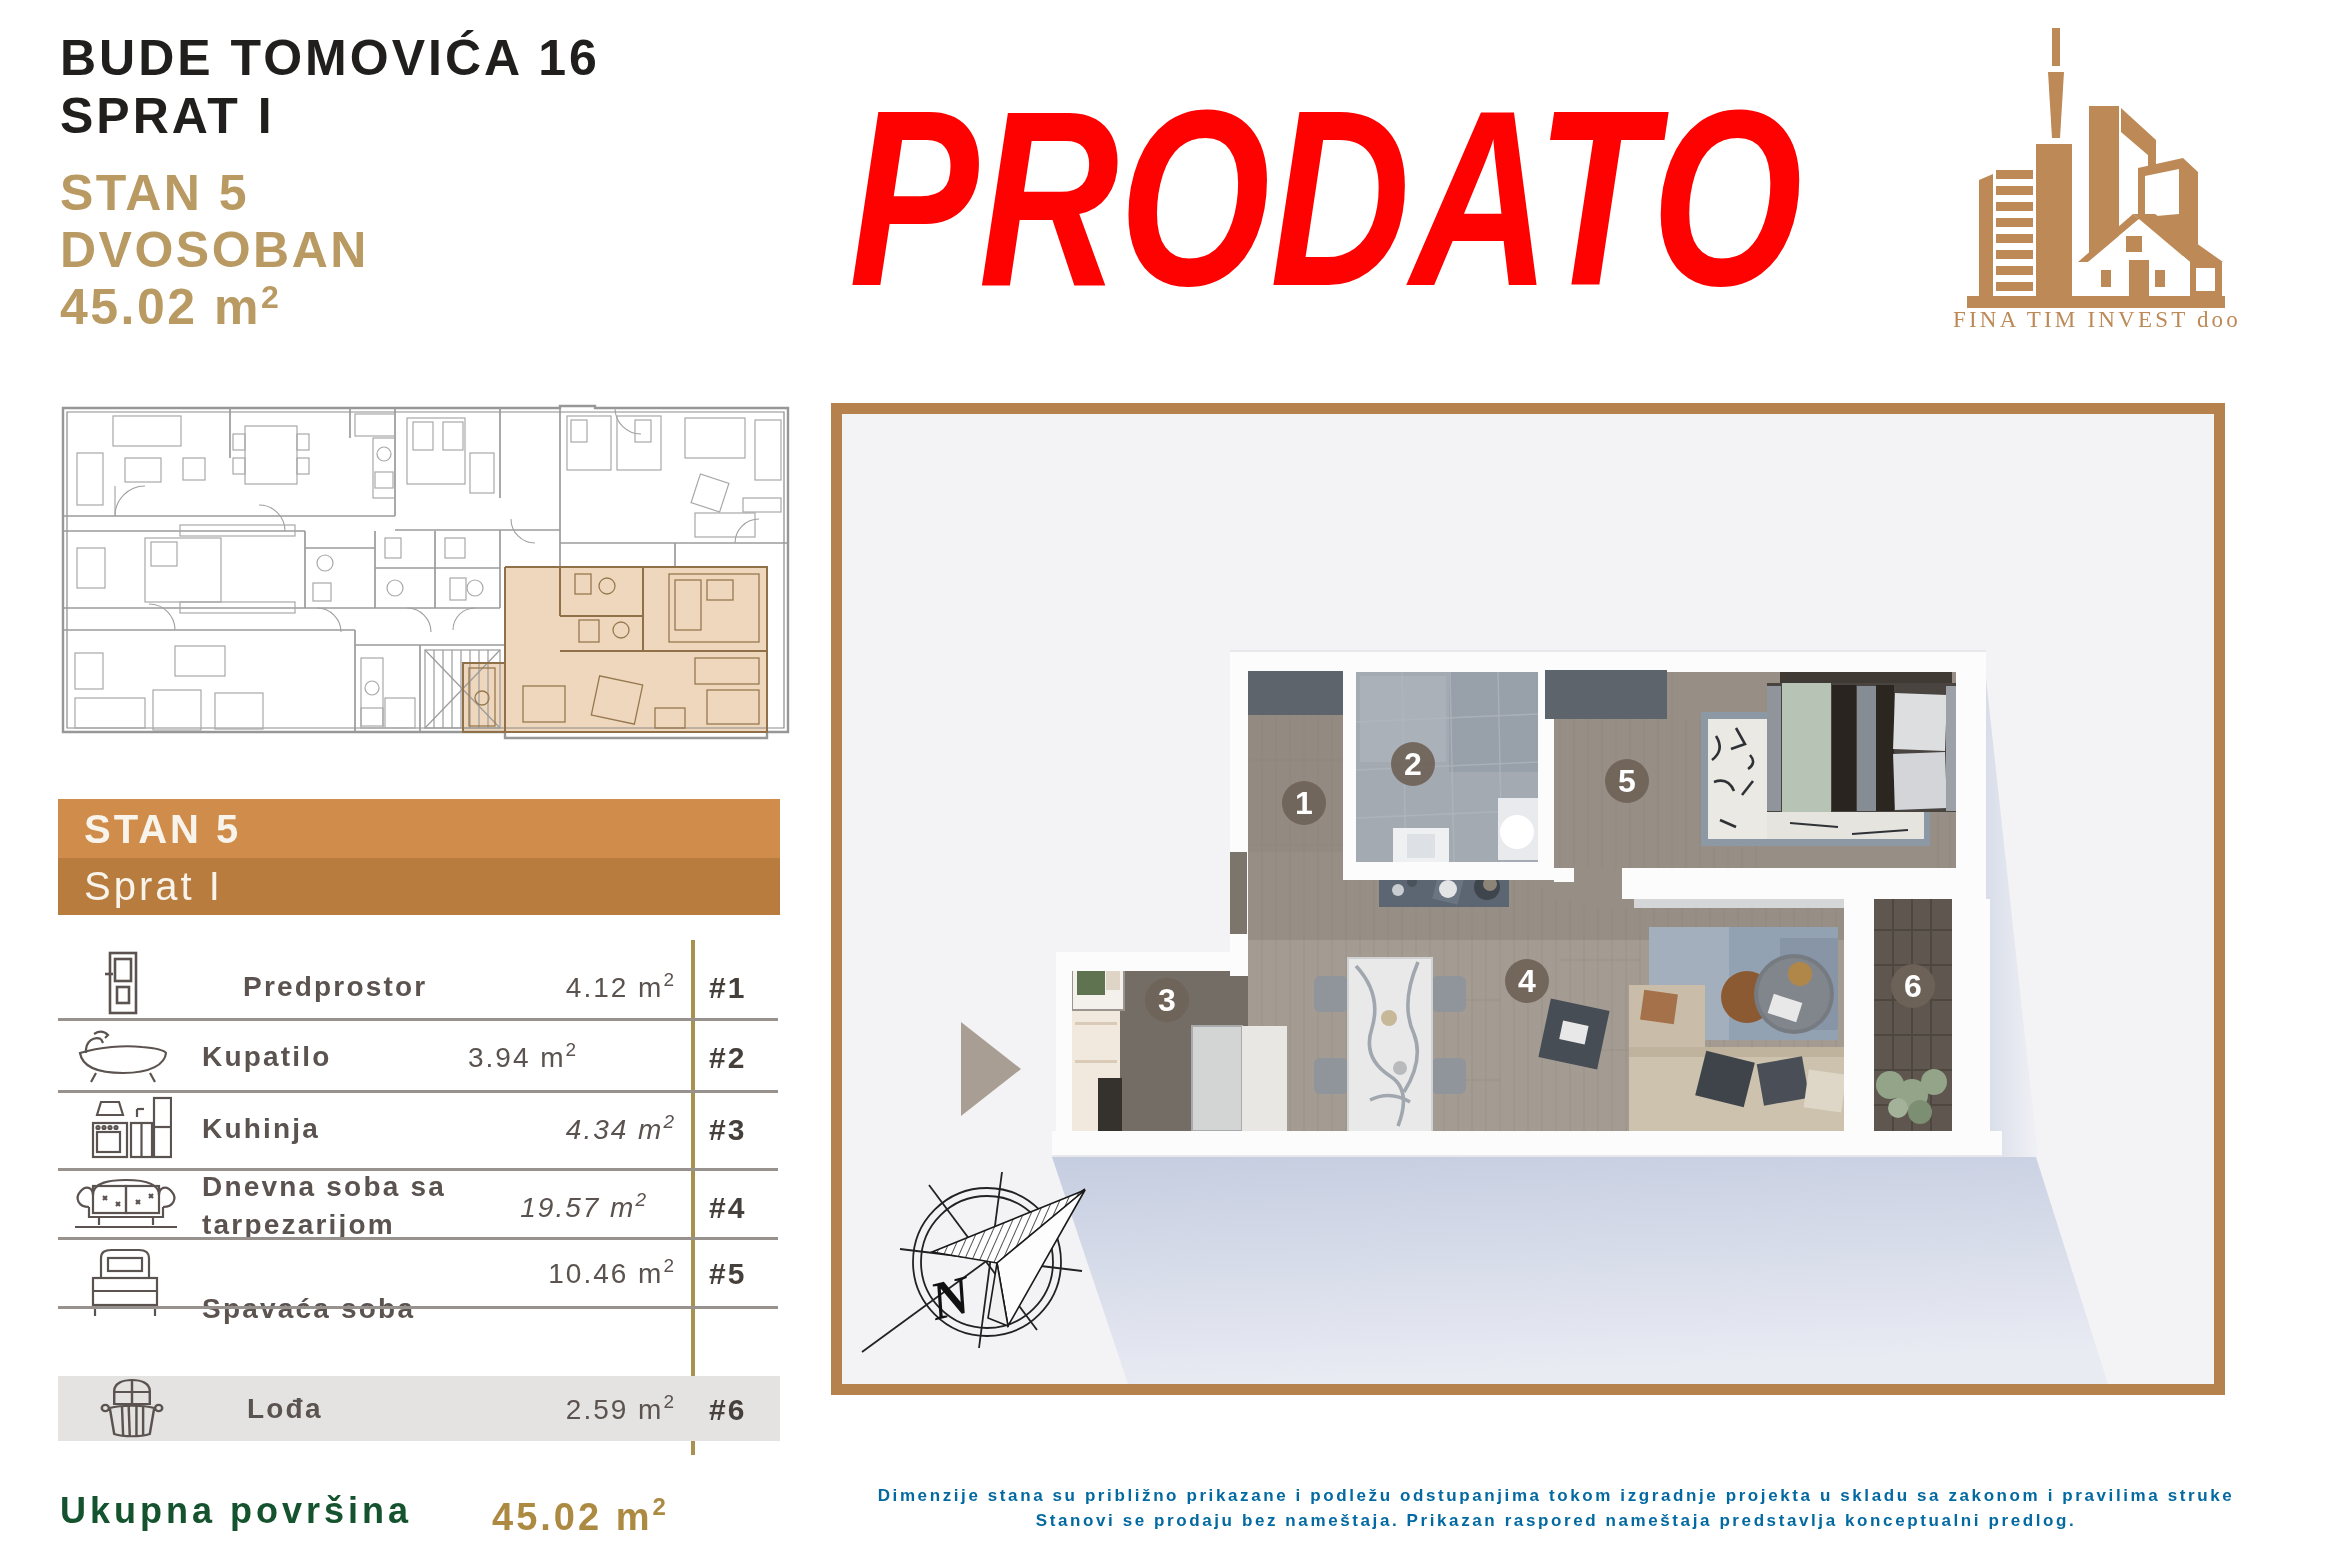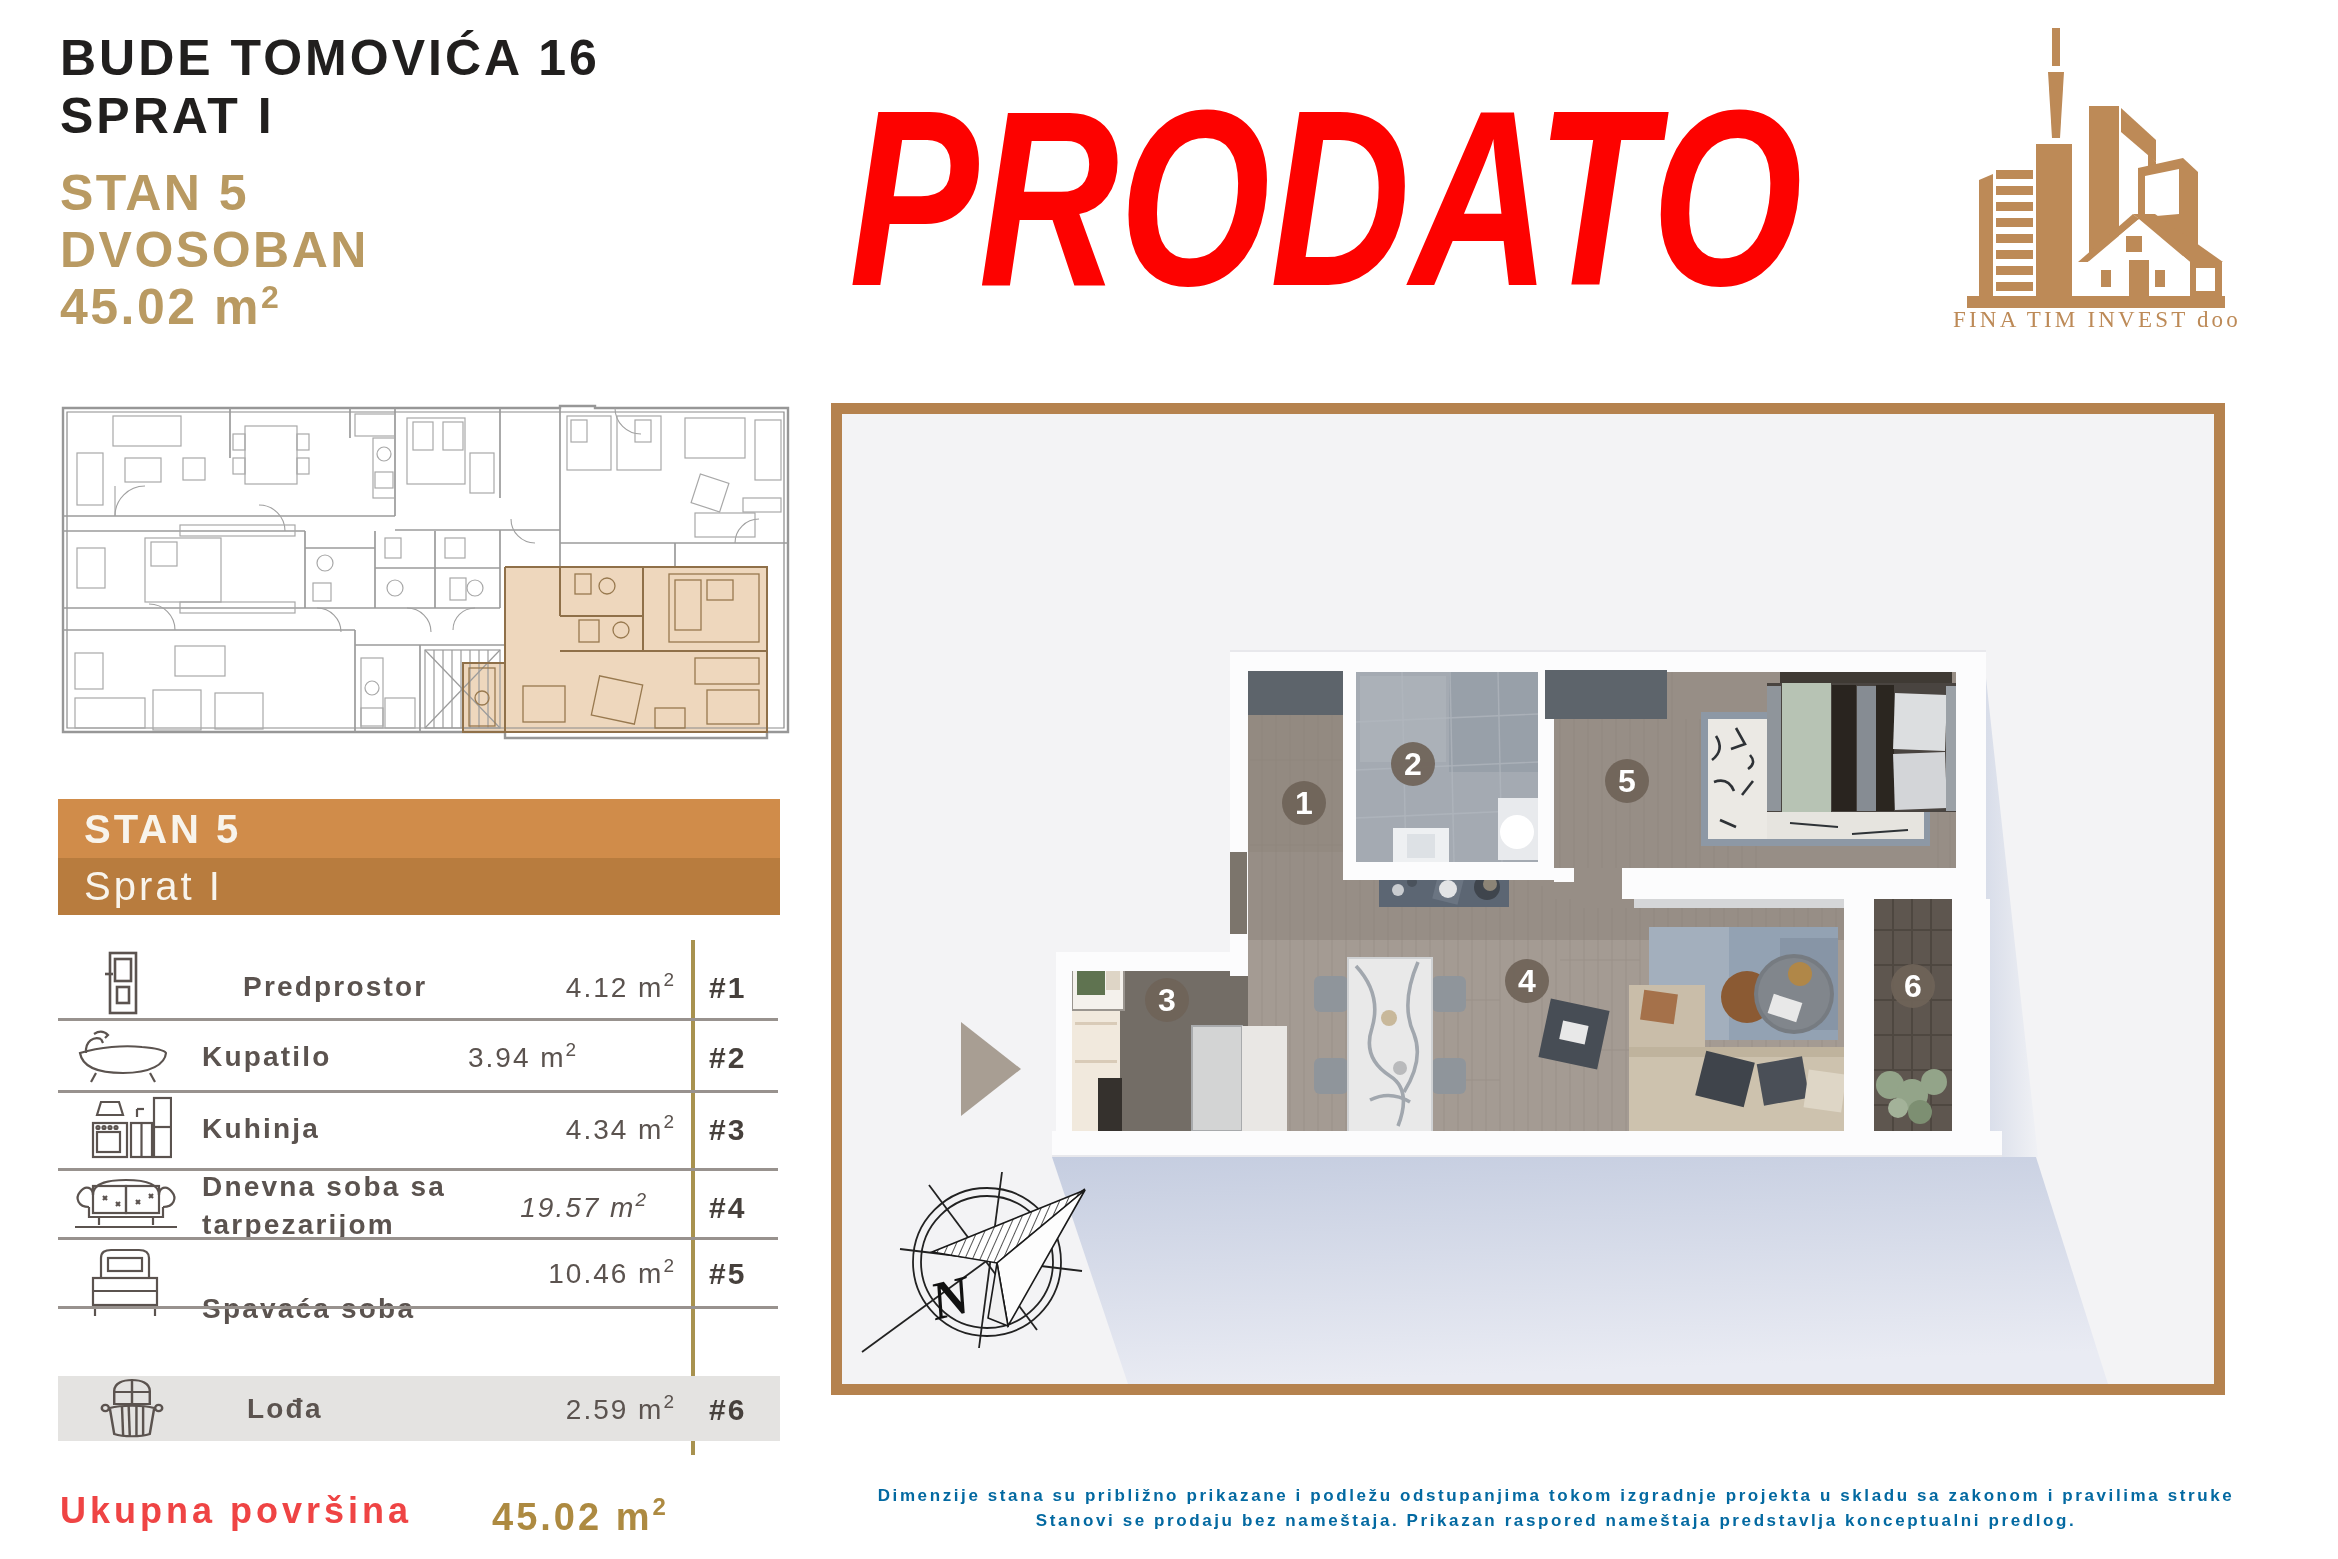--- a/index.html
+++ b/index.html
@@ -300,7 +300,7 @@
 
 <div class="abs rowlabel" style="left:202px;top:1113px;">Kuhinja</div>
 
-<div class="abs rowval" style="left:468px;top:1114px;width:206px;text-align:right;">4.34 m<span style="font-size:19px;position:relative;top:-11px;letter-spacing:0;">2</span></div>
+<div class="abs rowval" style="left:468px;top:1114px;width:206px;text-align:right;font-style:italic;">4.34 m<span style="font-size:19px;position:relative;top:-11px;letter-spacing:0;">2</span></div>
 
 <div class="abs rownum" style="left:709px;top:1113px;">#3</div>
 <div class="sep" style="top:1168px;"></div>

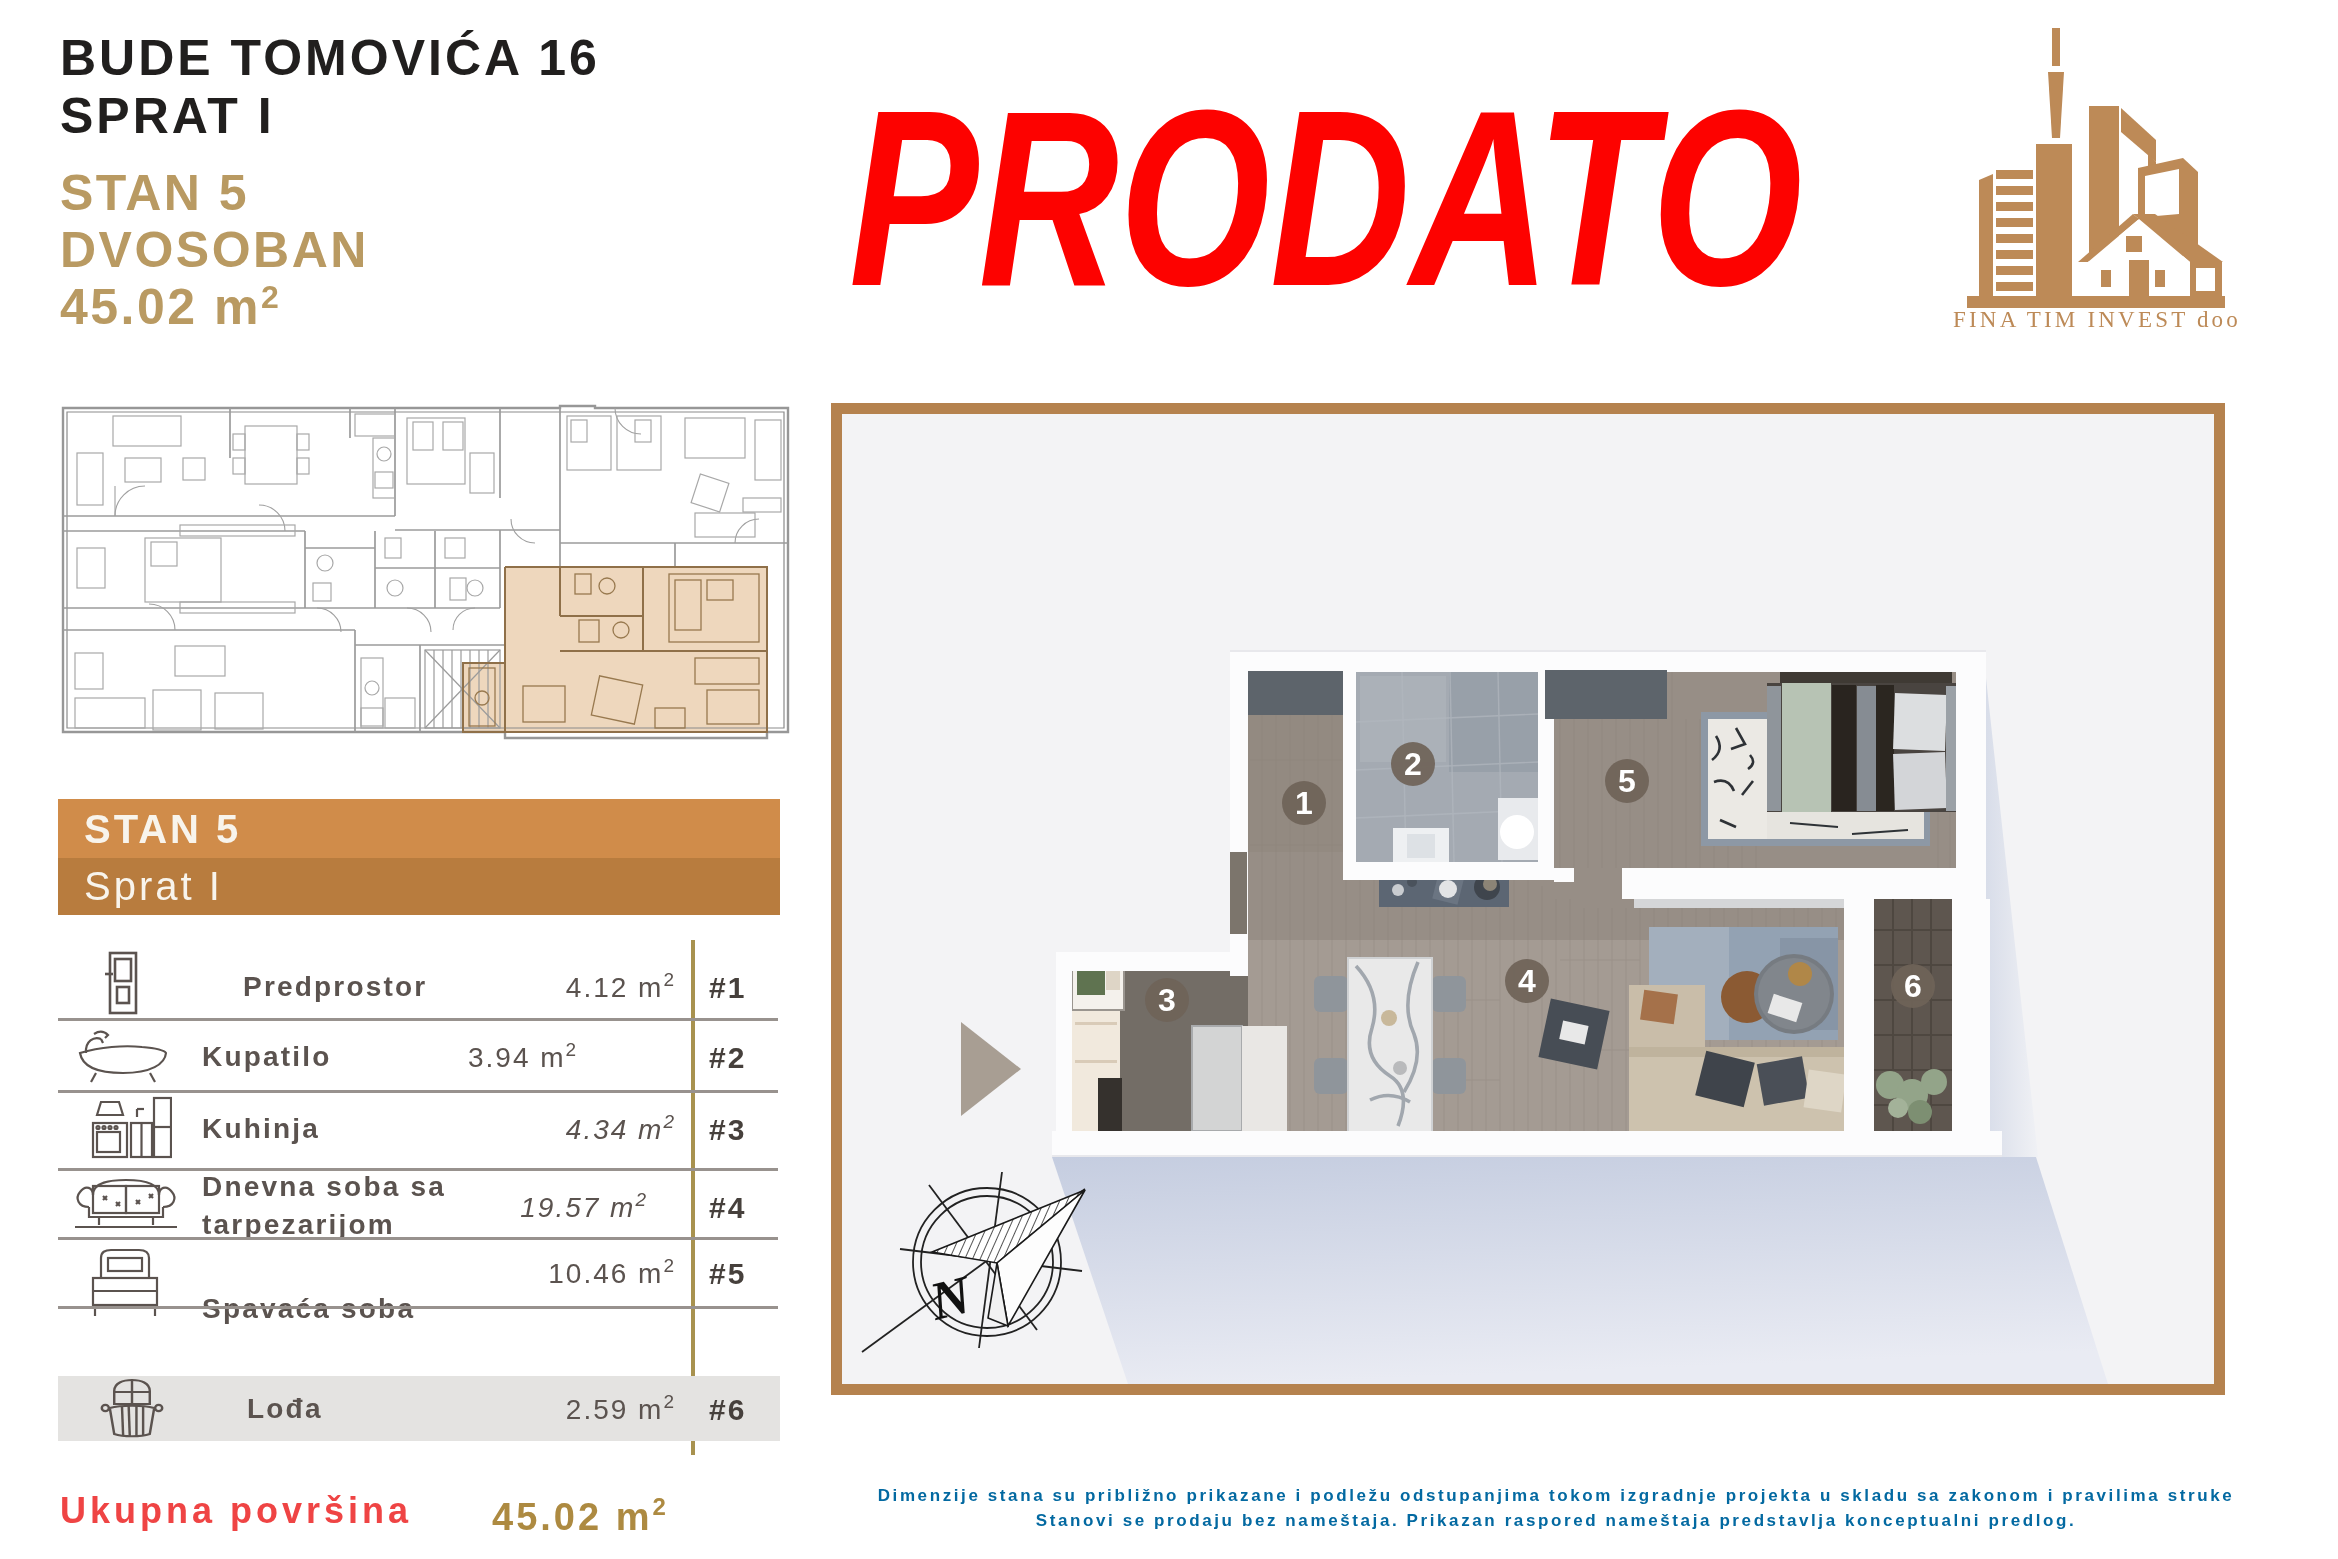--- a/index.html
+++ b/index.html
@@ -371,7 +371,7 @@
 
 <div class="abs rownum" style="left:709px;top:1393px;">#6</div>
 
-<div class="abs" style="left:60px;top:1490px;font-size:36px;font-weight:bold;color:#ef4444;letter-spacing:4px;">Ukupna površina</div>
+<div class="abs" style="left:60px;top:1490px;font-size:36px;font-weight:bold;color:#14532d;letter-spacing:4px;">Ukupna površina</div>
 
 <div class="abs" style="left:492px;top:1496px;font-size:38px;font-weight:bold;color:#ad8a41;letter-spacing:3px;">45.02 m<span style="font-size:24px;position:relative;top:-15px;letter-spacing:0;">2</span></div>
 

